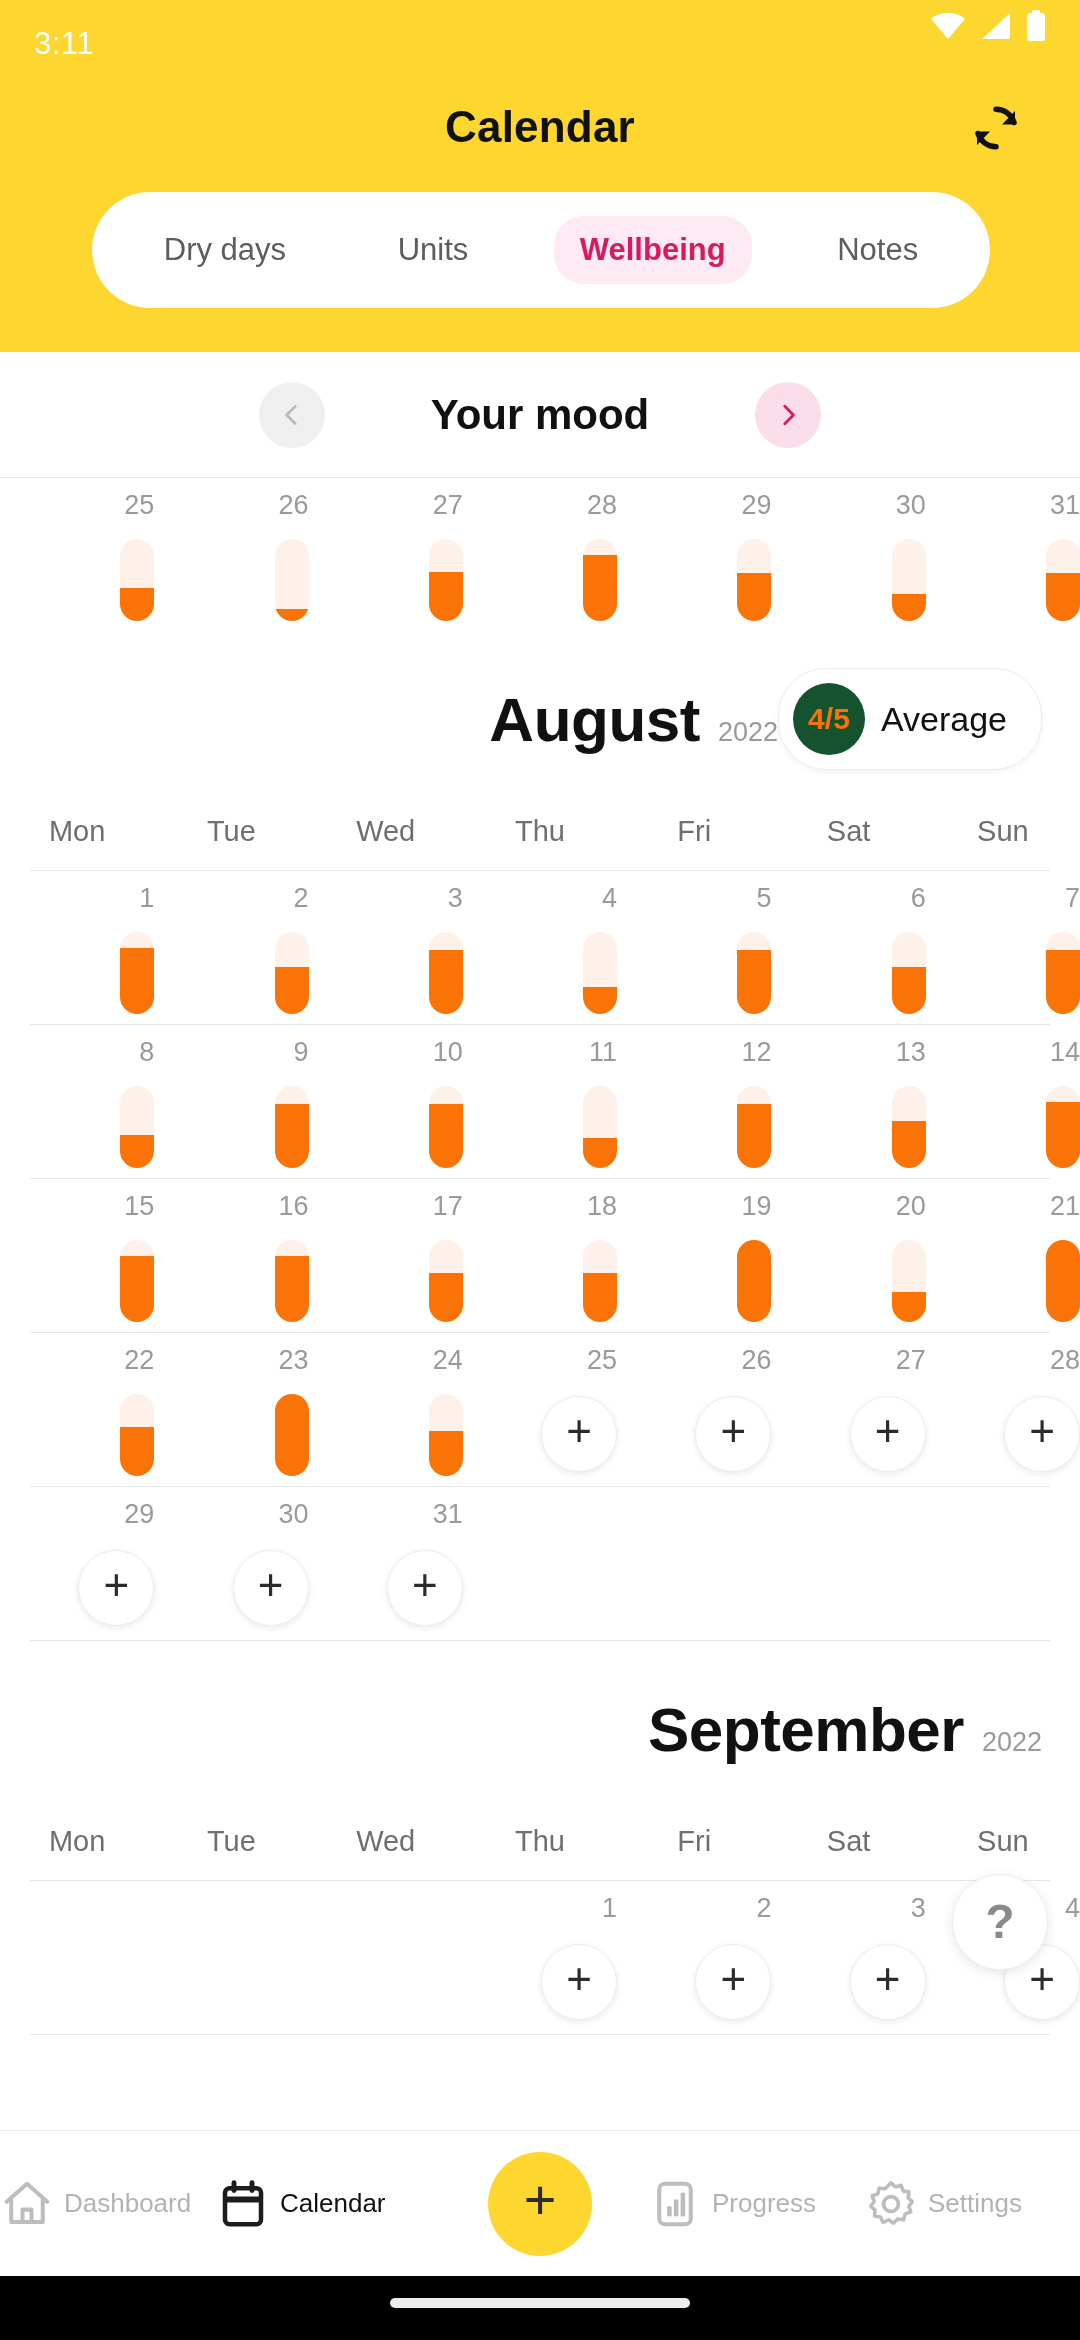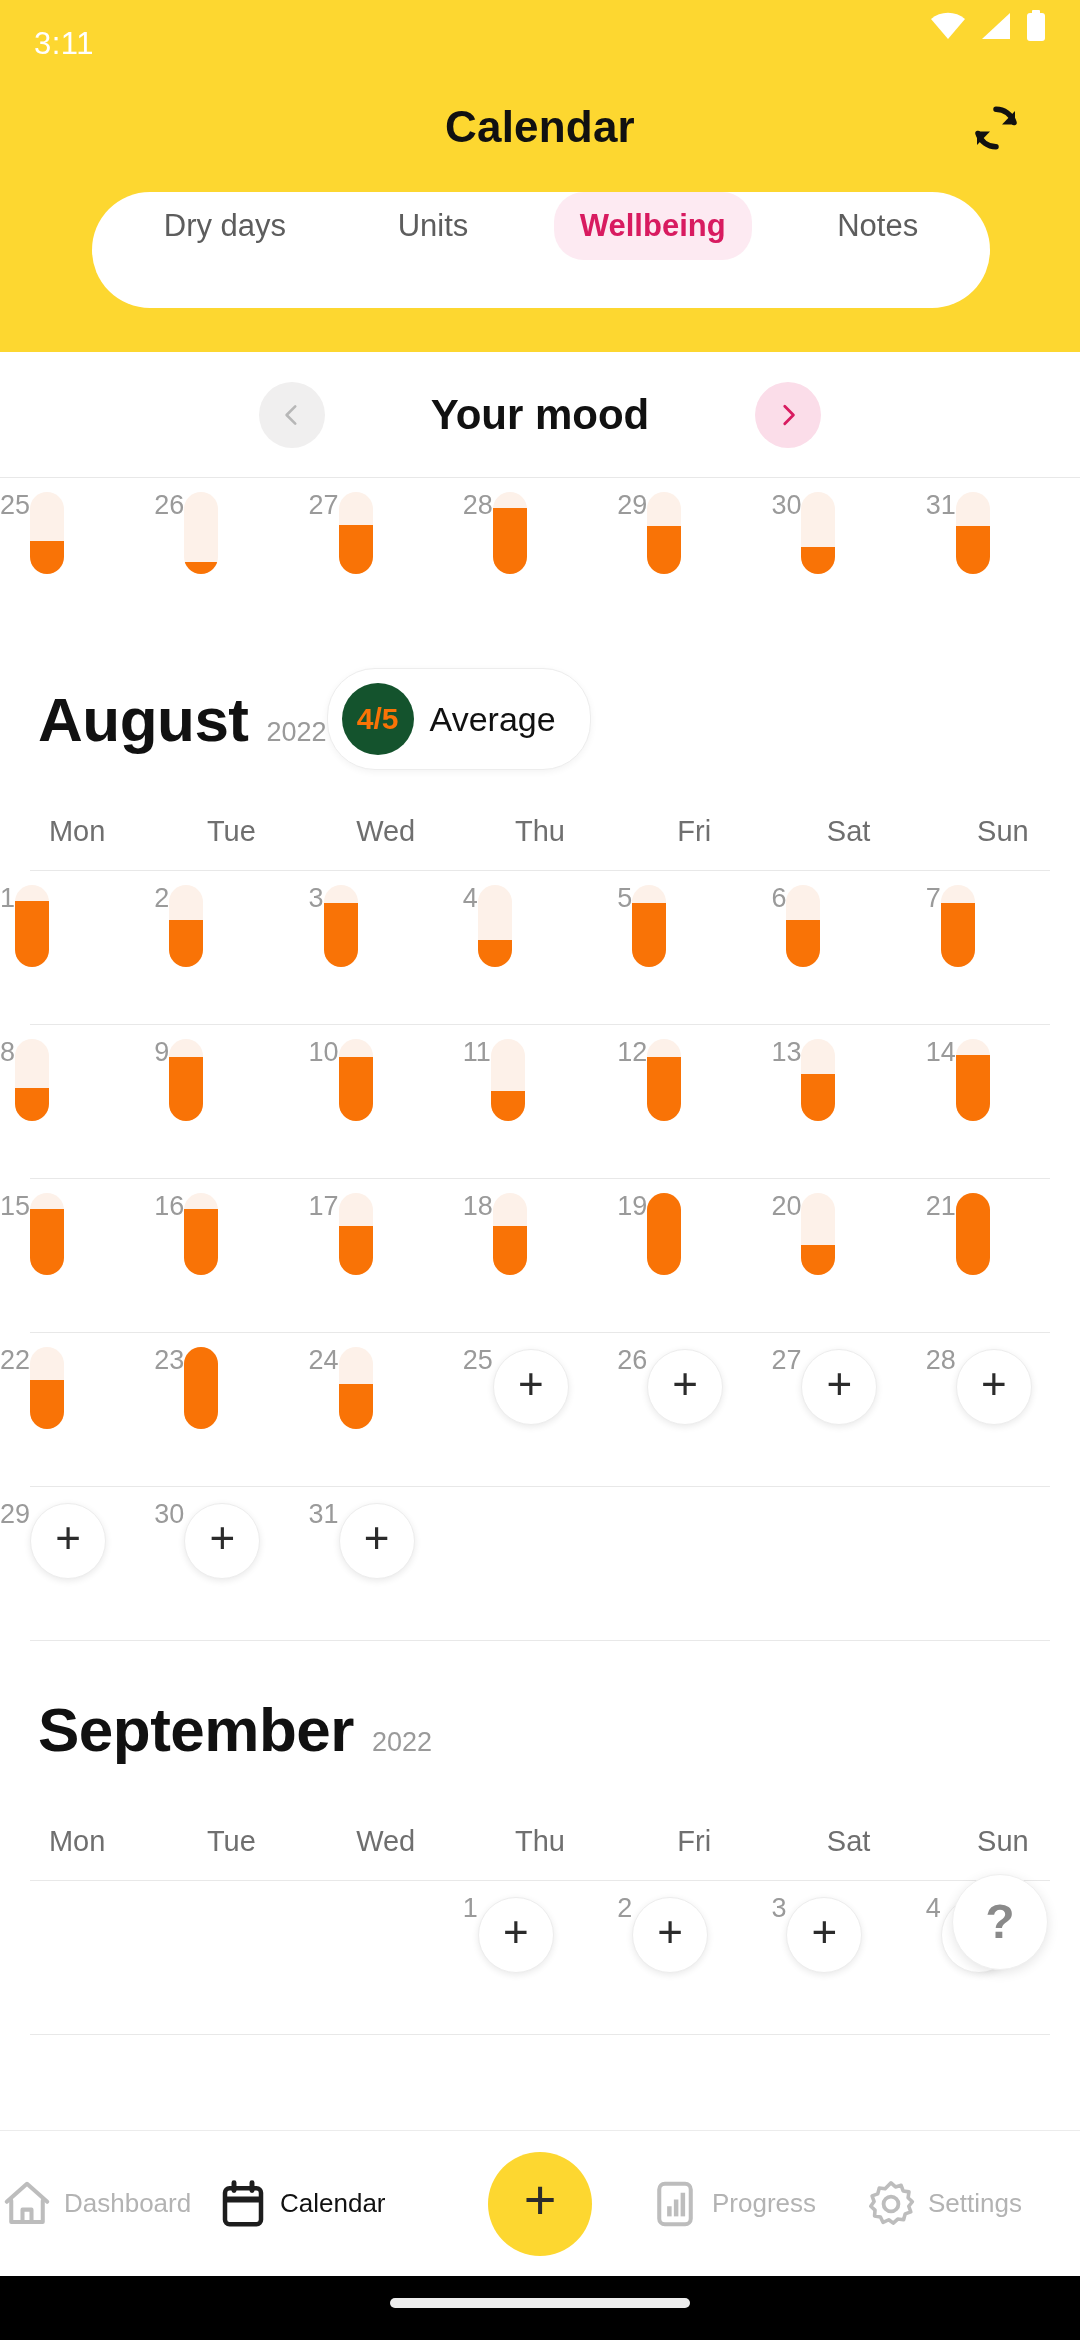--- a/index.html
+++ b/index.html
@@ -44,7 +44,7 @@
   .tabbar {
     position:absolute; left:92px; top:192px; width:898px; height:116px;
     background:#ffffff; border-radius:58px;
-    display:flex; align-items:flex-start; justify-content:space-around;
+    display:flex; align-items:center; justify-content:space-around;
     padding:0 16px;
   }
   .tab {

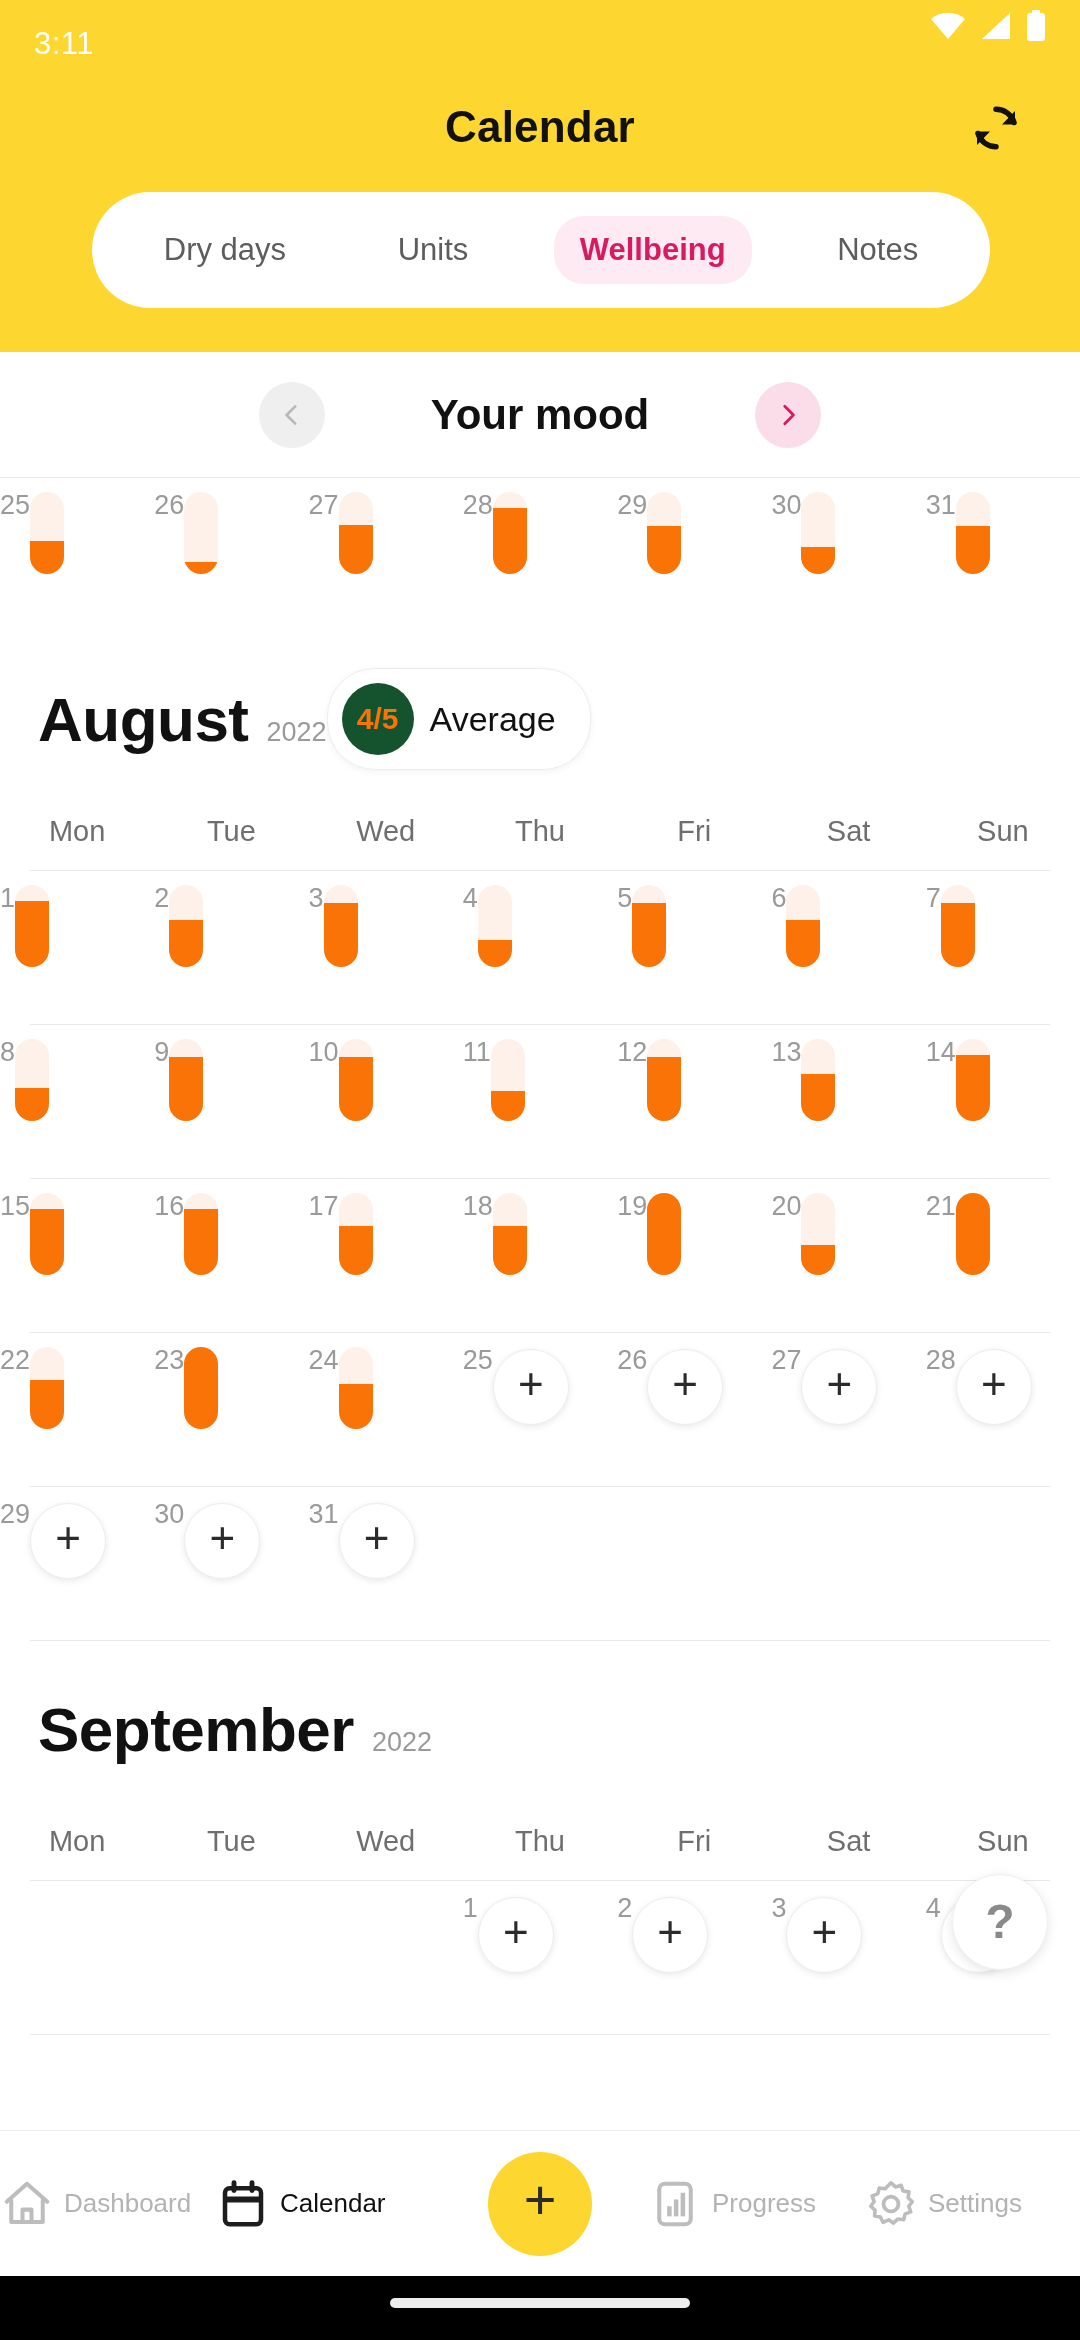--- a/index.html
+++ b/index.html
@@ -84,7 +84,7 @@
     position:relative;
   }
   .daycell {
-    height:153px; display:flex; flex-direction:row; align-items:flex-start;
+    height:153px; display:flex; flex-direction:column; align-items:flex-end;
     padding-top:14px;
   }
   .daynum { font-size:27px; color:#9A9A9A; line-height:1; margin-bottom:20px; }

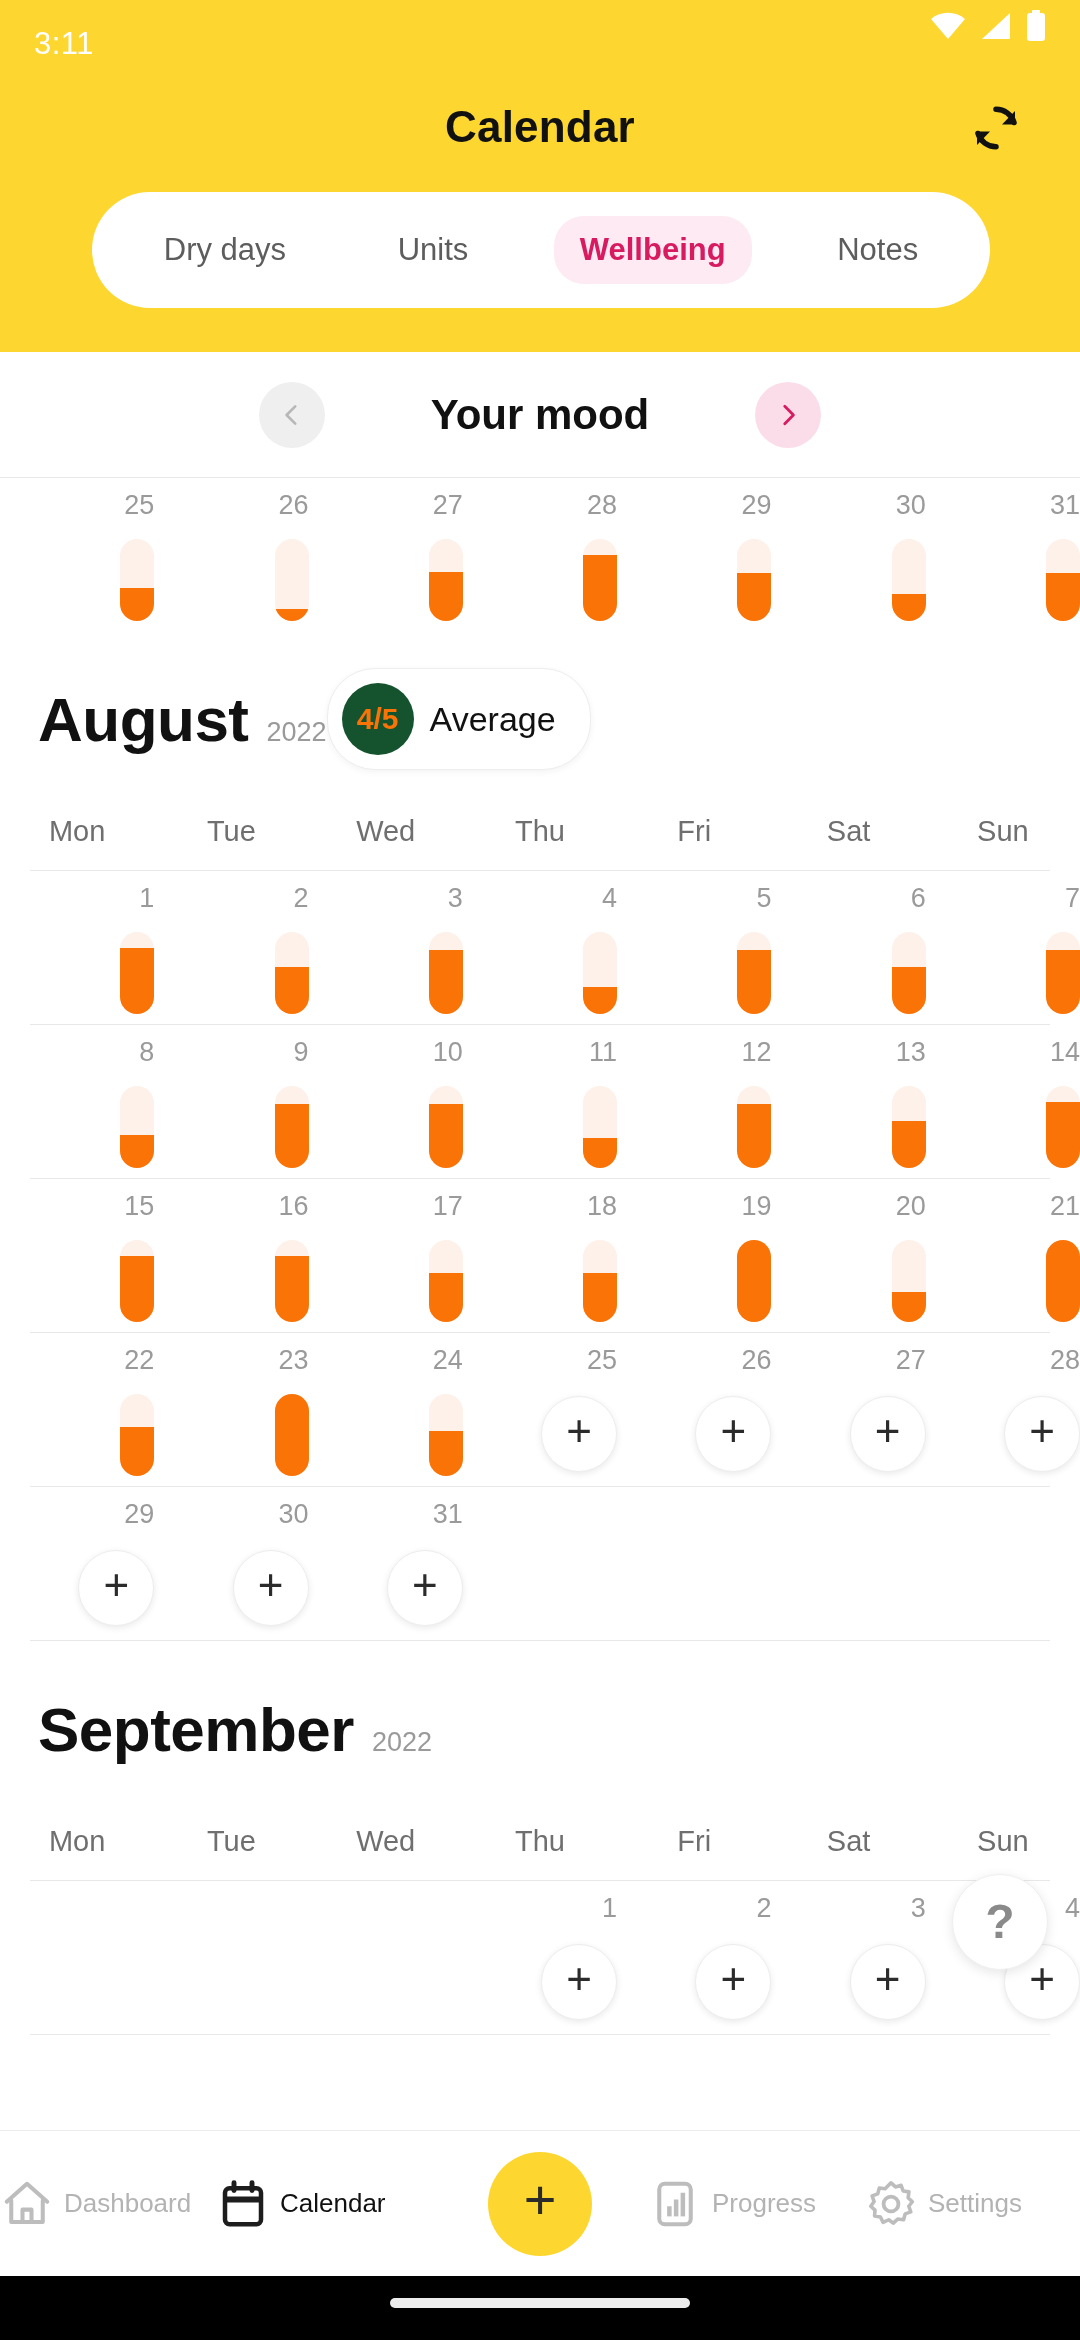--- a/index.html
+++ b/index.html
@@ -107,7 +107,7 @@
   
   .month-head {
     display:flex; align-items:center; padding:0 38px; height:176px;
-    justify-content:flex-start;
+    justify-content:flex-end;
   }
   .month-title-wrap { display:flex; align-items:baseline; gap:18px; }
   .month-name { font-size:62px; font-weight:700; color:#111; letter-spacing:-.5px; }

